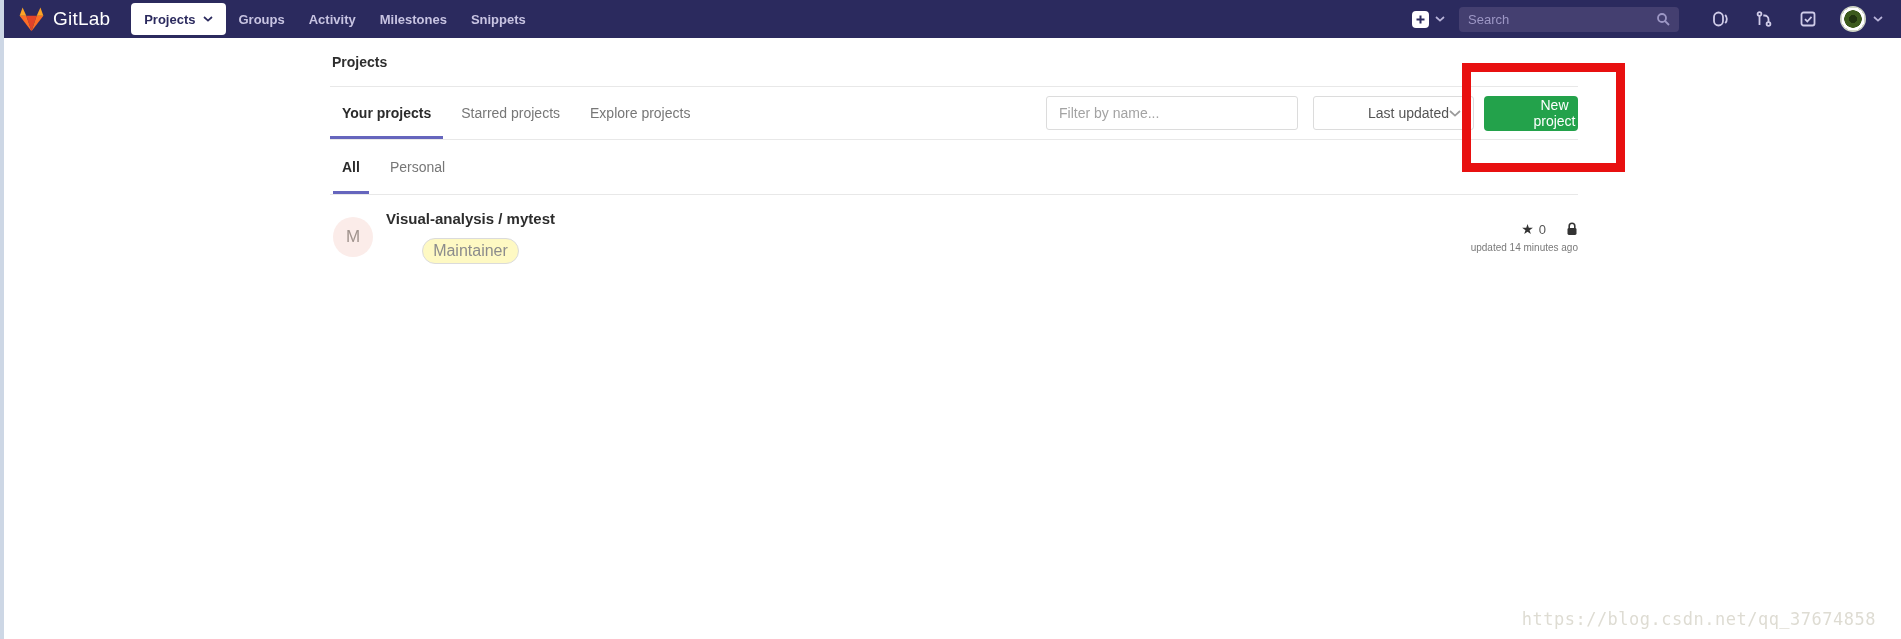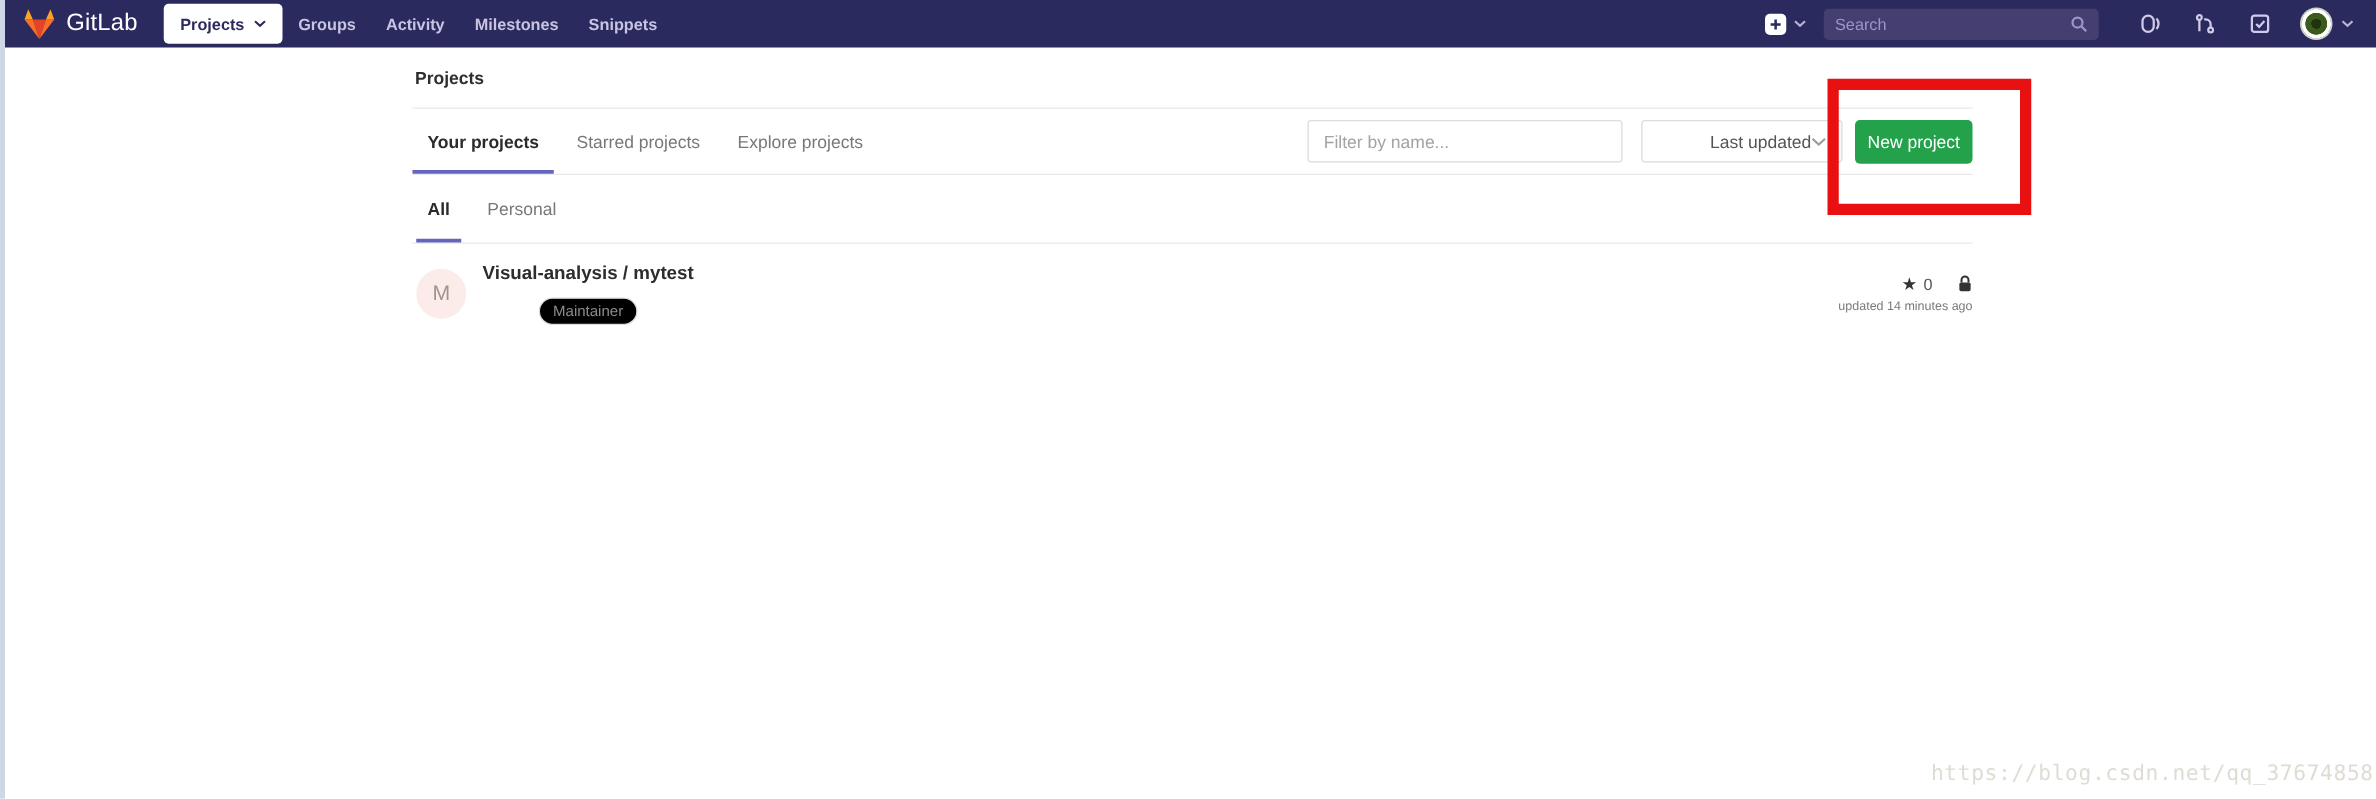--- a/index.html
+++ b/index.html
@@ -95,6 +95,7 @@
     width: 94px; height: 35px; margin-left: 10px; border: none; border-radius: 4px;
     background: #23a24b; color: #ffffff; font-size: 14px; cursor: pointer;
     font-family: "Liberation Sans", sans-serif;
+    padding-left: 47px;
   }
   .scope-row {
     height: 55px; display: flex; align-items: stretch;

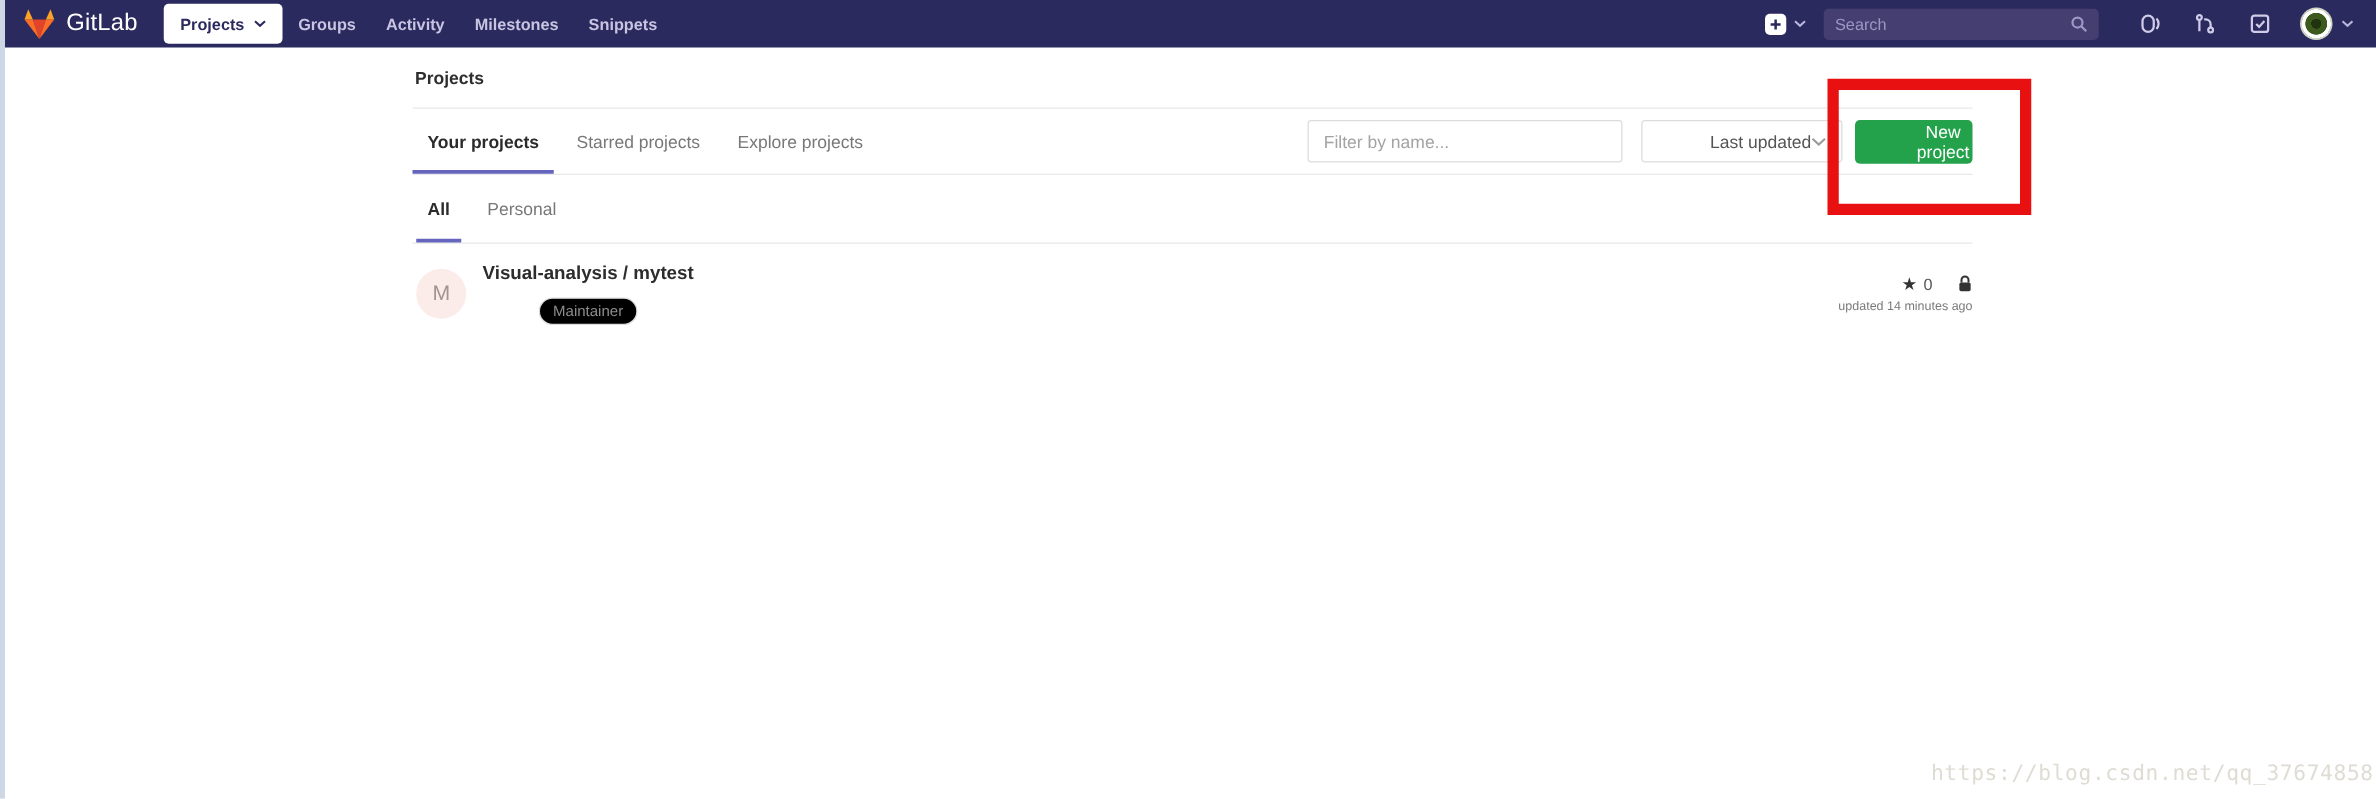--- a/index.html
+++ b/index.html
@@ -120,7 +120,7 @@
   .project-name { font-size: 15px; font-weight: 700; color: #2d2d2d; cursor: pointer; }
   .role-badge {
     border: 1px solid #dbdbdb; border-radius: 100px; padding: 3px 10px;
-    font-size: 12px; color: #8c8c8c; background: #000000;
+    font-size: 16px; color: #8c8c8c; background: #fef9c3;
   }
   .project-meta { margin-left: auto; text-align: right; }
   .meta-top {

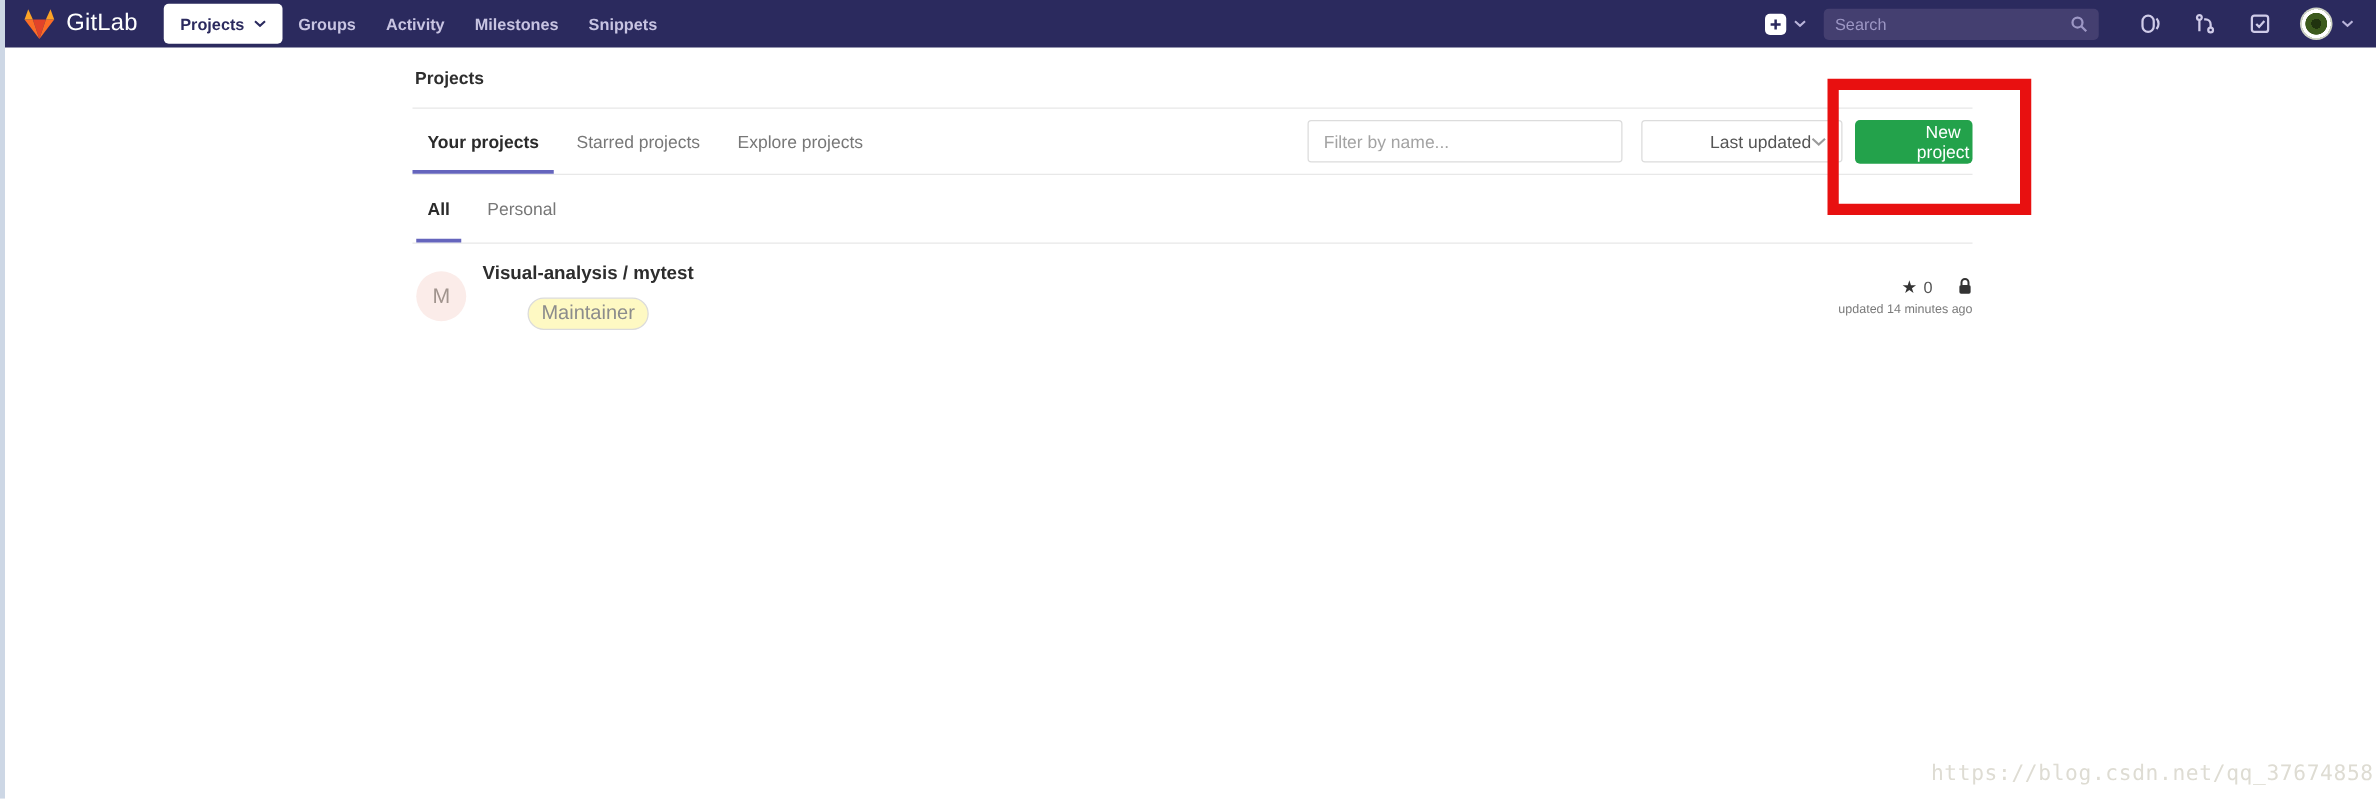--- a/index.html
+++ b/index.html
@@ -138,7 +138,7 @@
     border: 9px solid #e81010; z-index: 40; pointer-events: none;
   }
   .watermark {
-    position: absolute; right: 2px; bottom: 10px;
+    position: absolute; right: 25px; bottom: 10px;
     font-family: "DejaVu Sans Mono", monospace;
     font-size: 17px; letter-spacing: .5px; color: #dedcd3; z-index: 5;
   }

